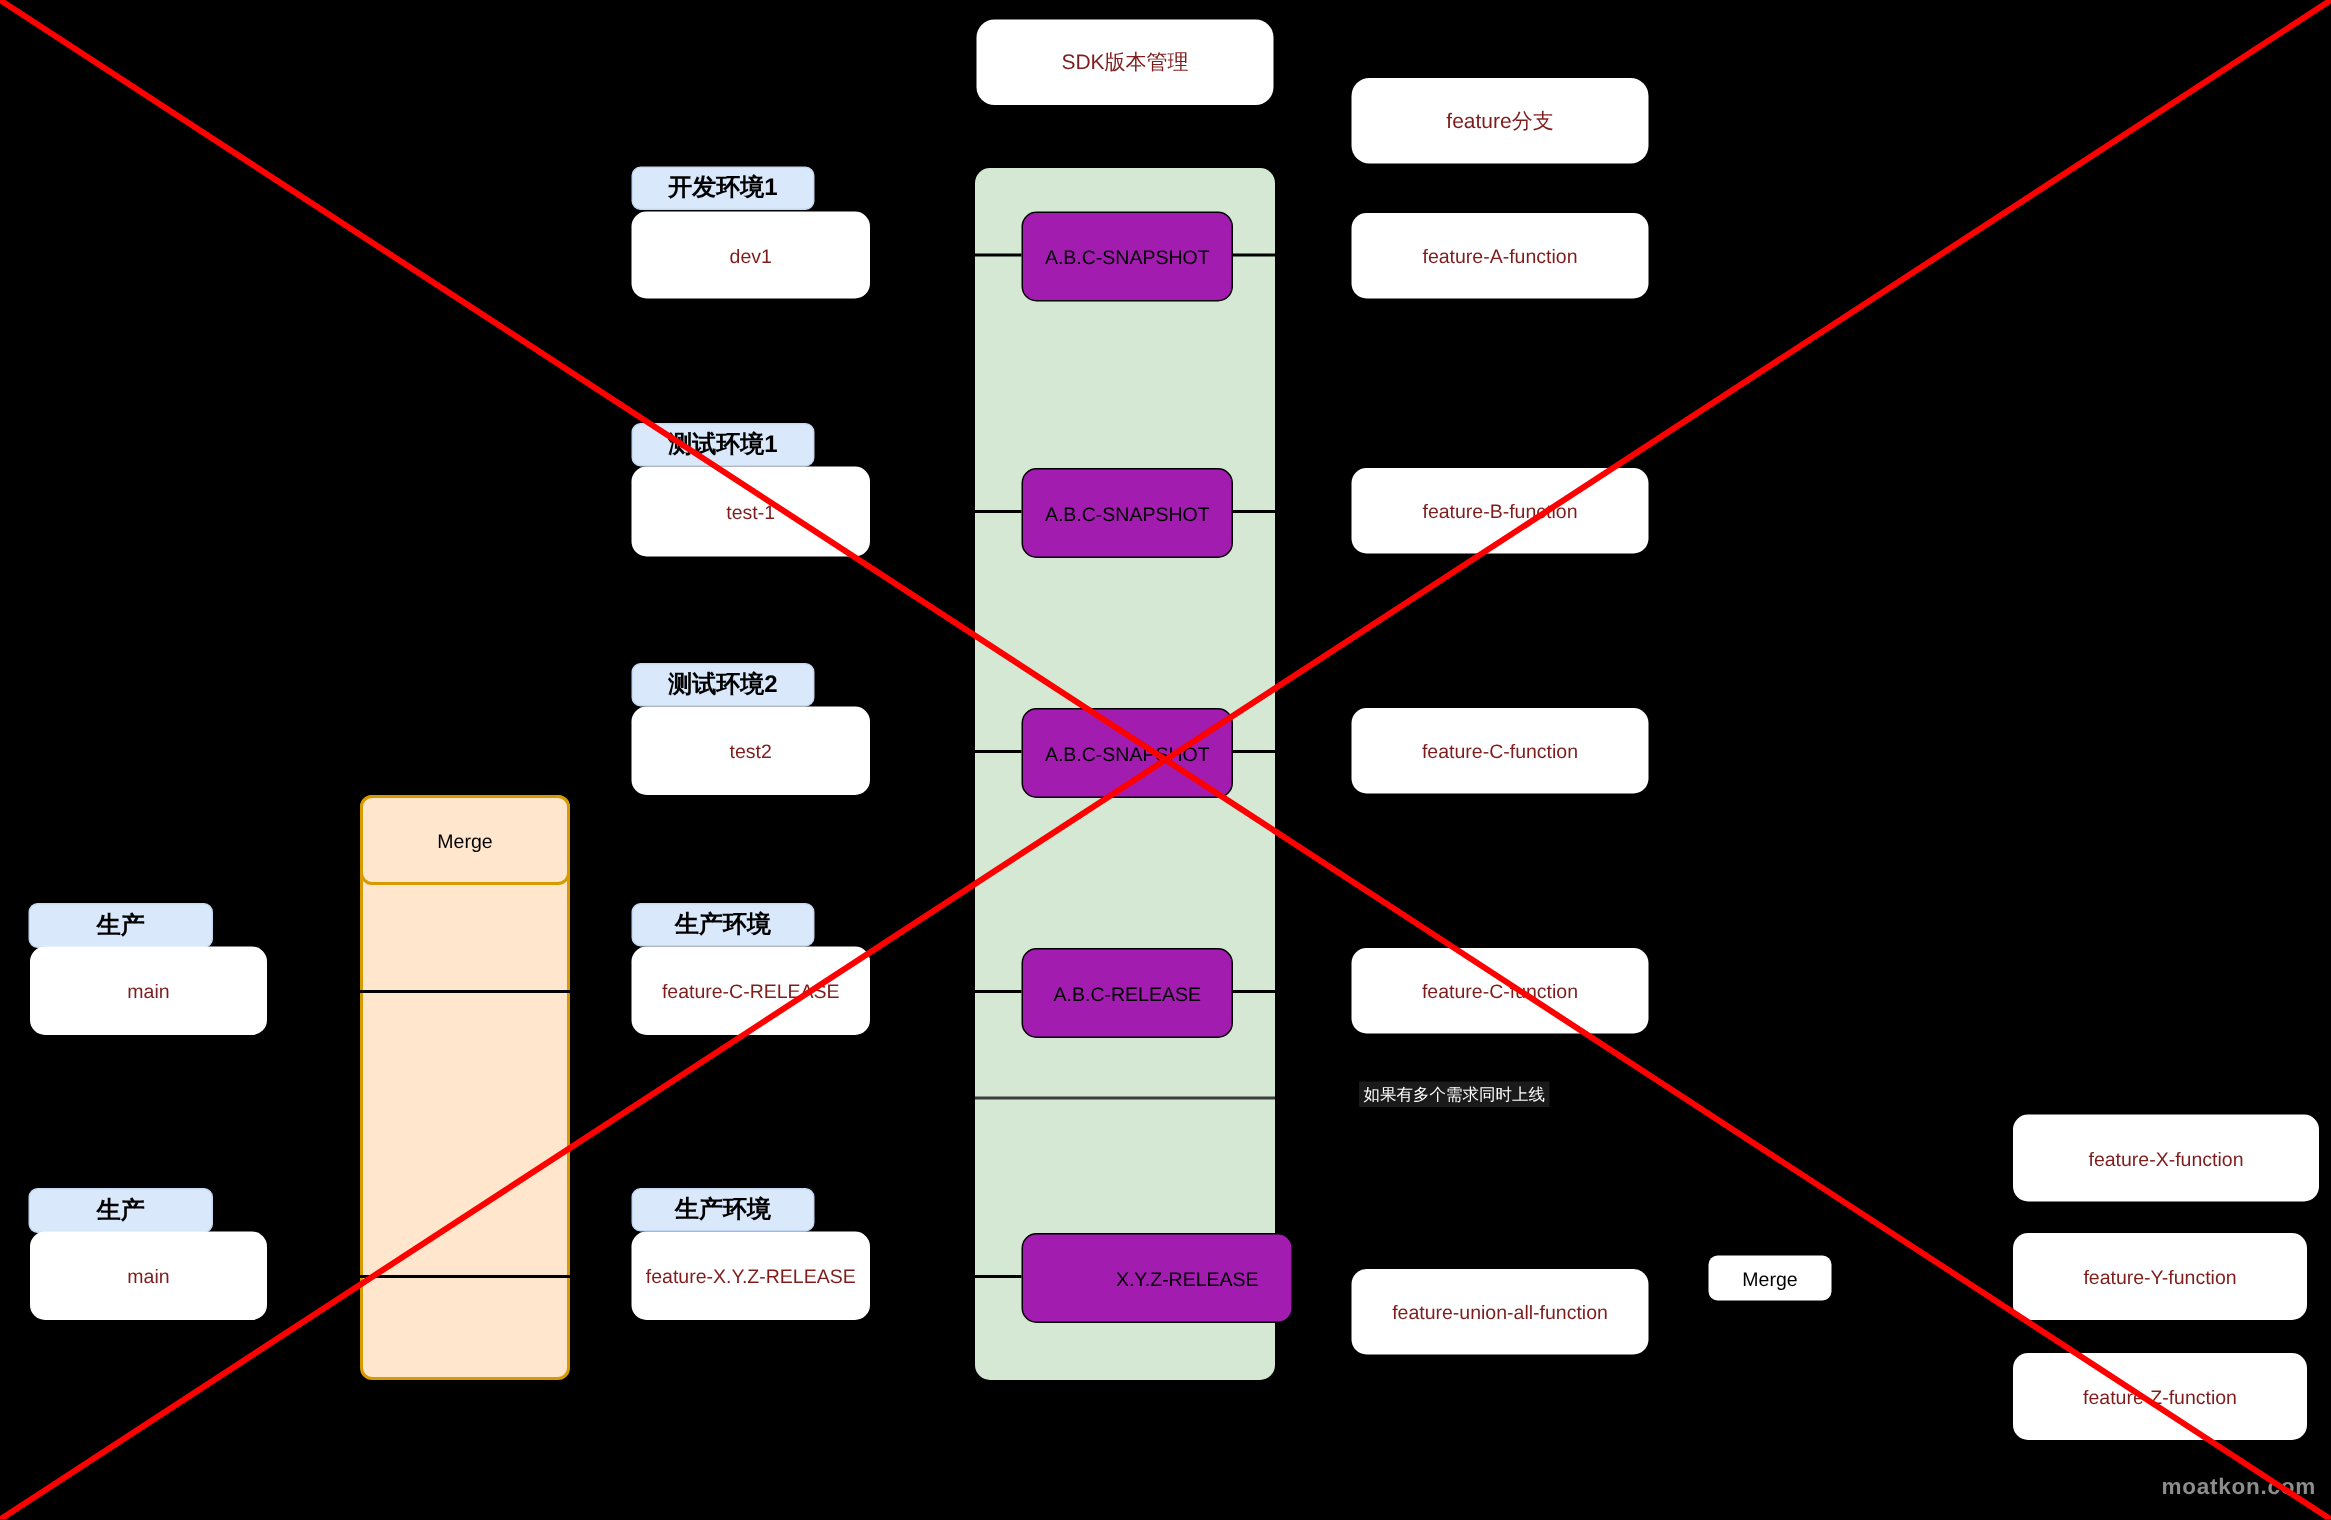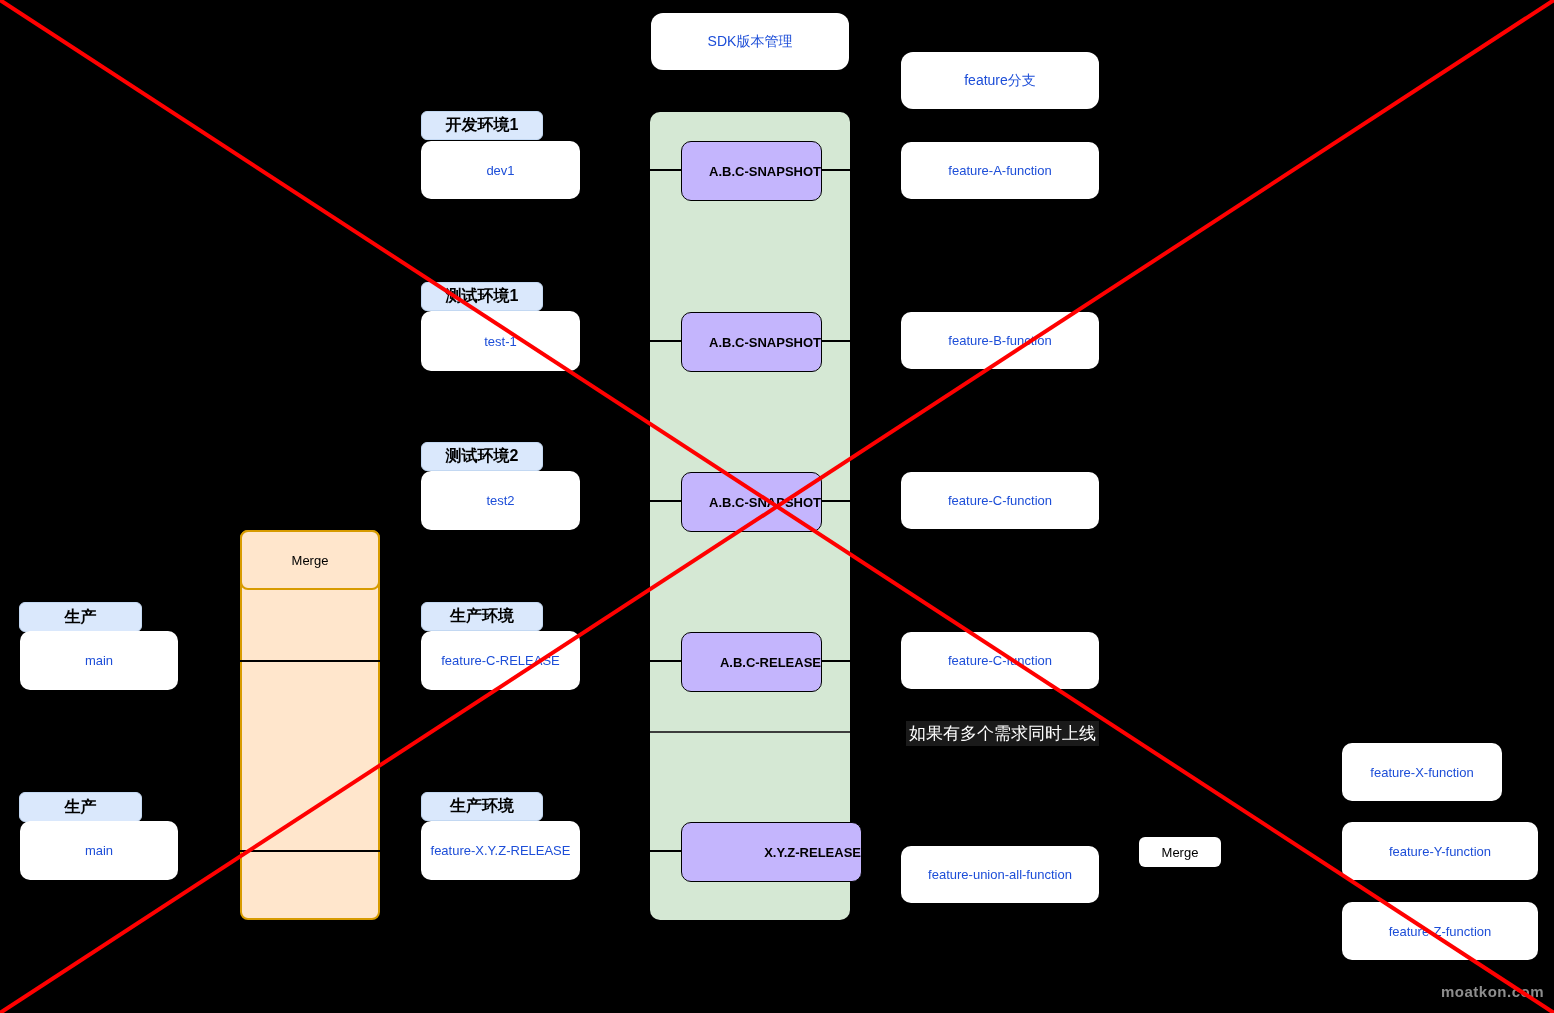--- a/index.html
+++ b/index.html
@@ -17,7 +17,7 @@
     background: #ffffff;
     border-radius: 10px;
     display: flex; align-items: center; justify-content: center;
-    font-size: 13px; color: #1d4ed8; text-align: center;
+    font-size: 13px; color: #7f1d1d; text-align: center;
   }
   .box.hdr { border-radius: 12px; font-size: 14px; }
   

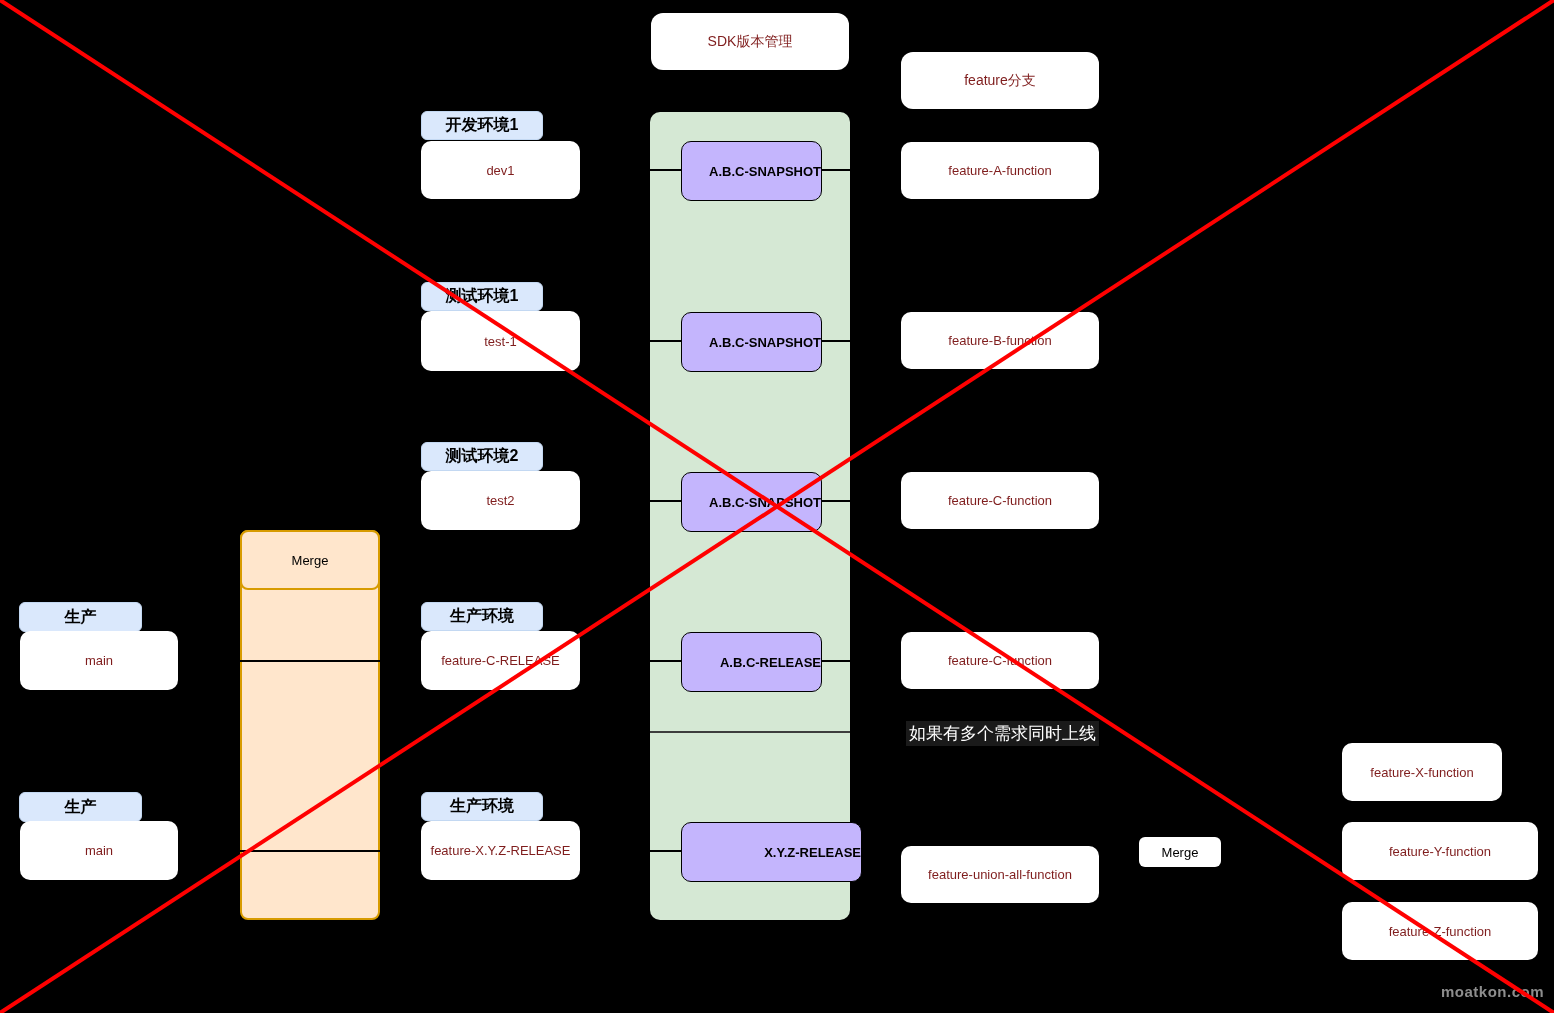--- a/index.html
+++ b/index.html
@@ -23,11 +23,11 @@
   
   .vbox {
     position: absolute;
-    background: #c4b5fd;
+    background: #a21caf;
     border: 1.5px solid #000;
     border-radius: 10px;
-    display: flex; align-items: center; justify-content: flex-end;
-    font-size: 13px; color: #000; text-align: center; font-weight: bold;
+    display: flex; align-items: center; justify-content: center;
+    font-size: 13px; color: #000; text-align: center;
   }
   
   .lbl {

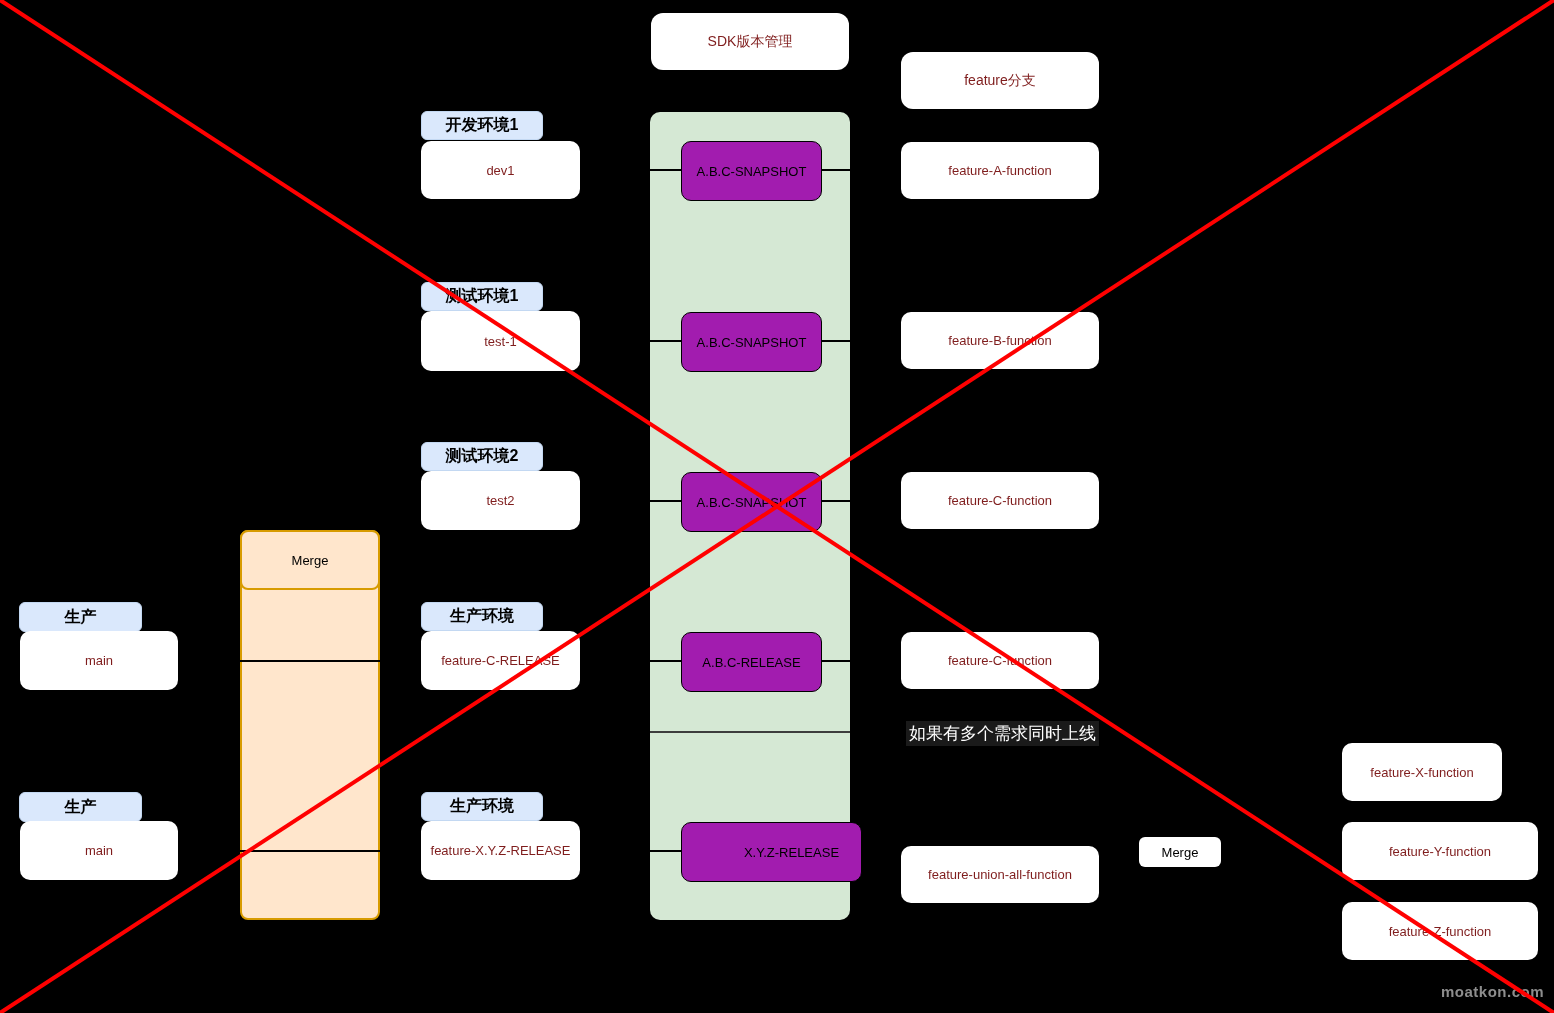--- a/index.html
+++ b/index.html
@@ -78,7 +78,7 @@
     position: absolute;
     left: 906px; top: 721px;
     background: #1a1a1a; color: #fff;
-    font-size: 17px; padding: 1px 3px; white-space: nowrap;
+    font-size: 11px; padding: 1px 3px; white-space: nowrap;
   }
   .watermark {
     position: absolute;

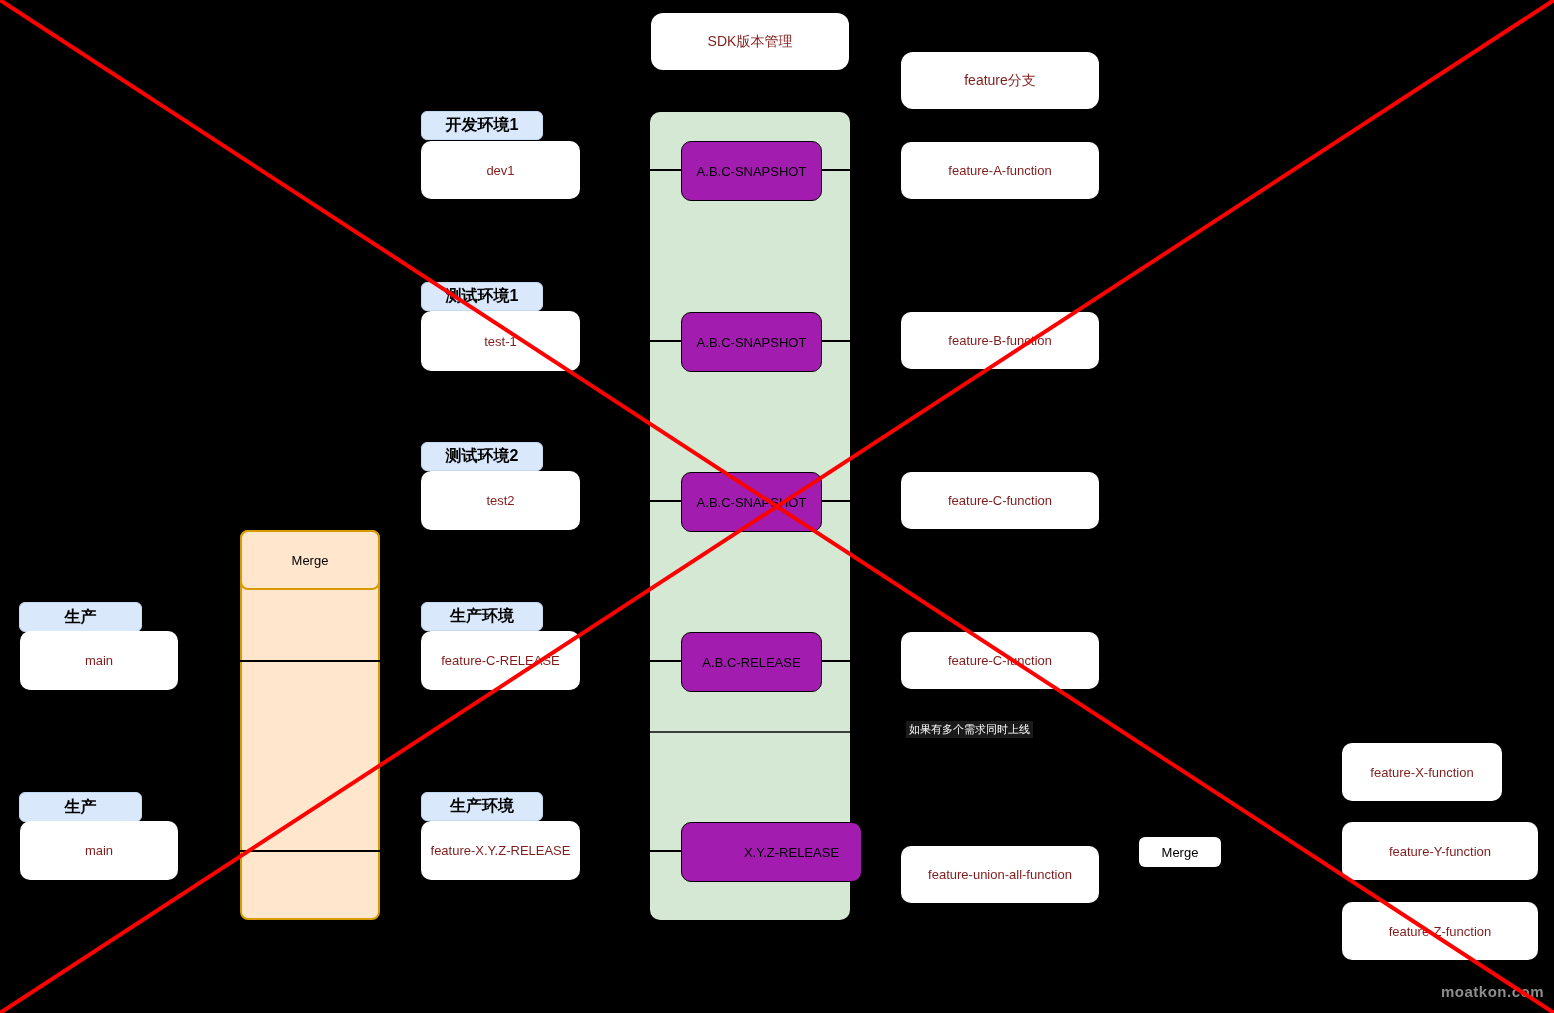--- a/index.html
+++ b/index.html
@@ -208,7 +208,7 @@
     <span>Merge</span>
   </div>
 
-  <div class="box" style="left:1342px; top:743px; width:160px; height:58px;">
+  <div class="box" style="left:1342px; top:743px; width:204px; height:58px;">
     <span>feature-X-function</span>
   </div>
   <div class="box" style="left:1342px; top:822px; width:196px; height:58px;">

